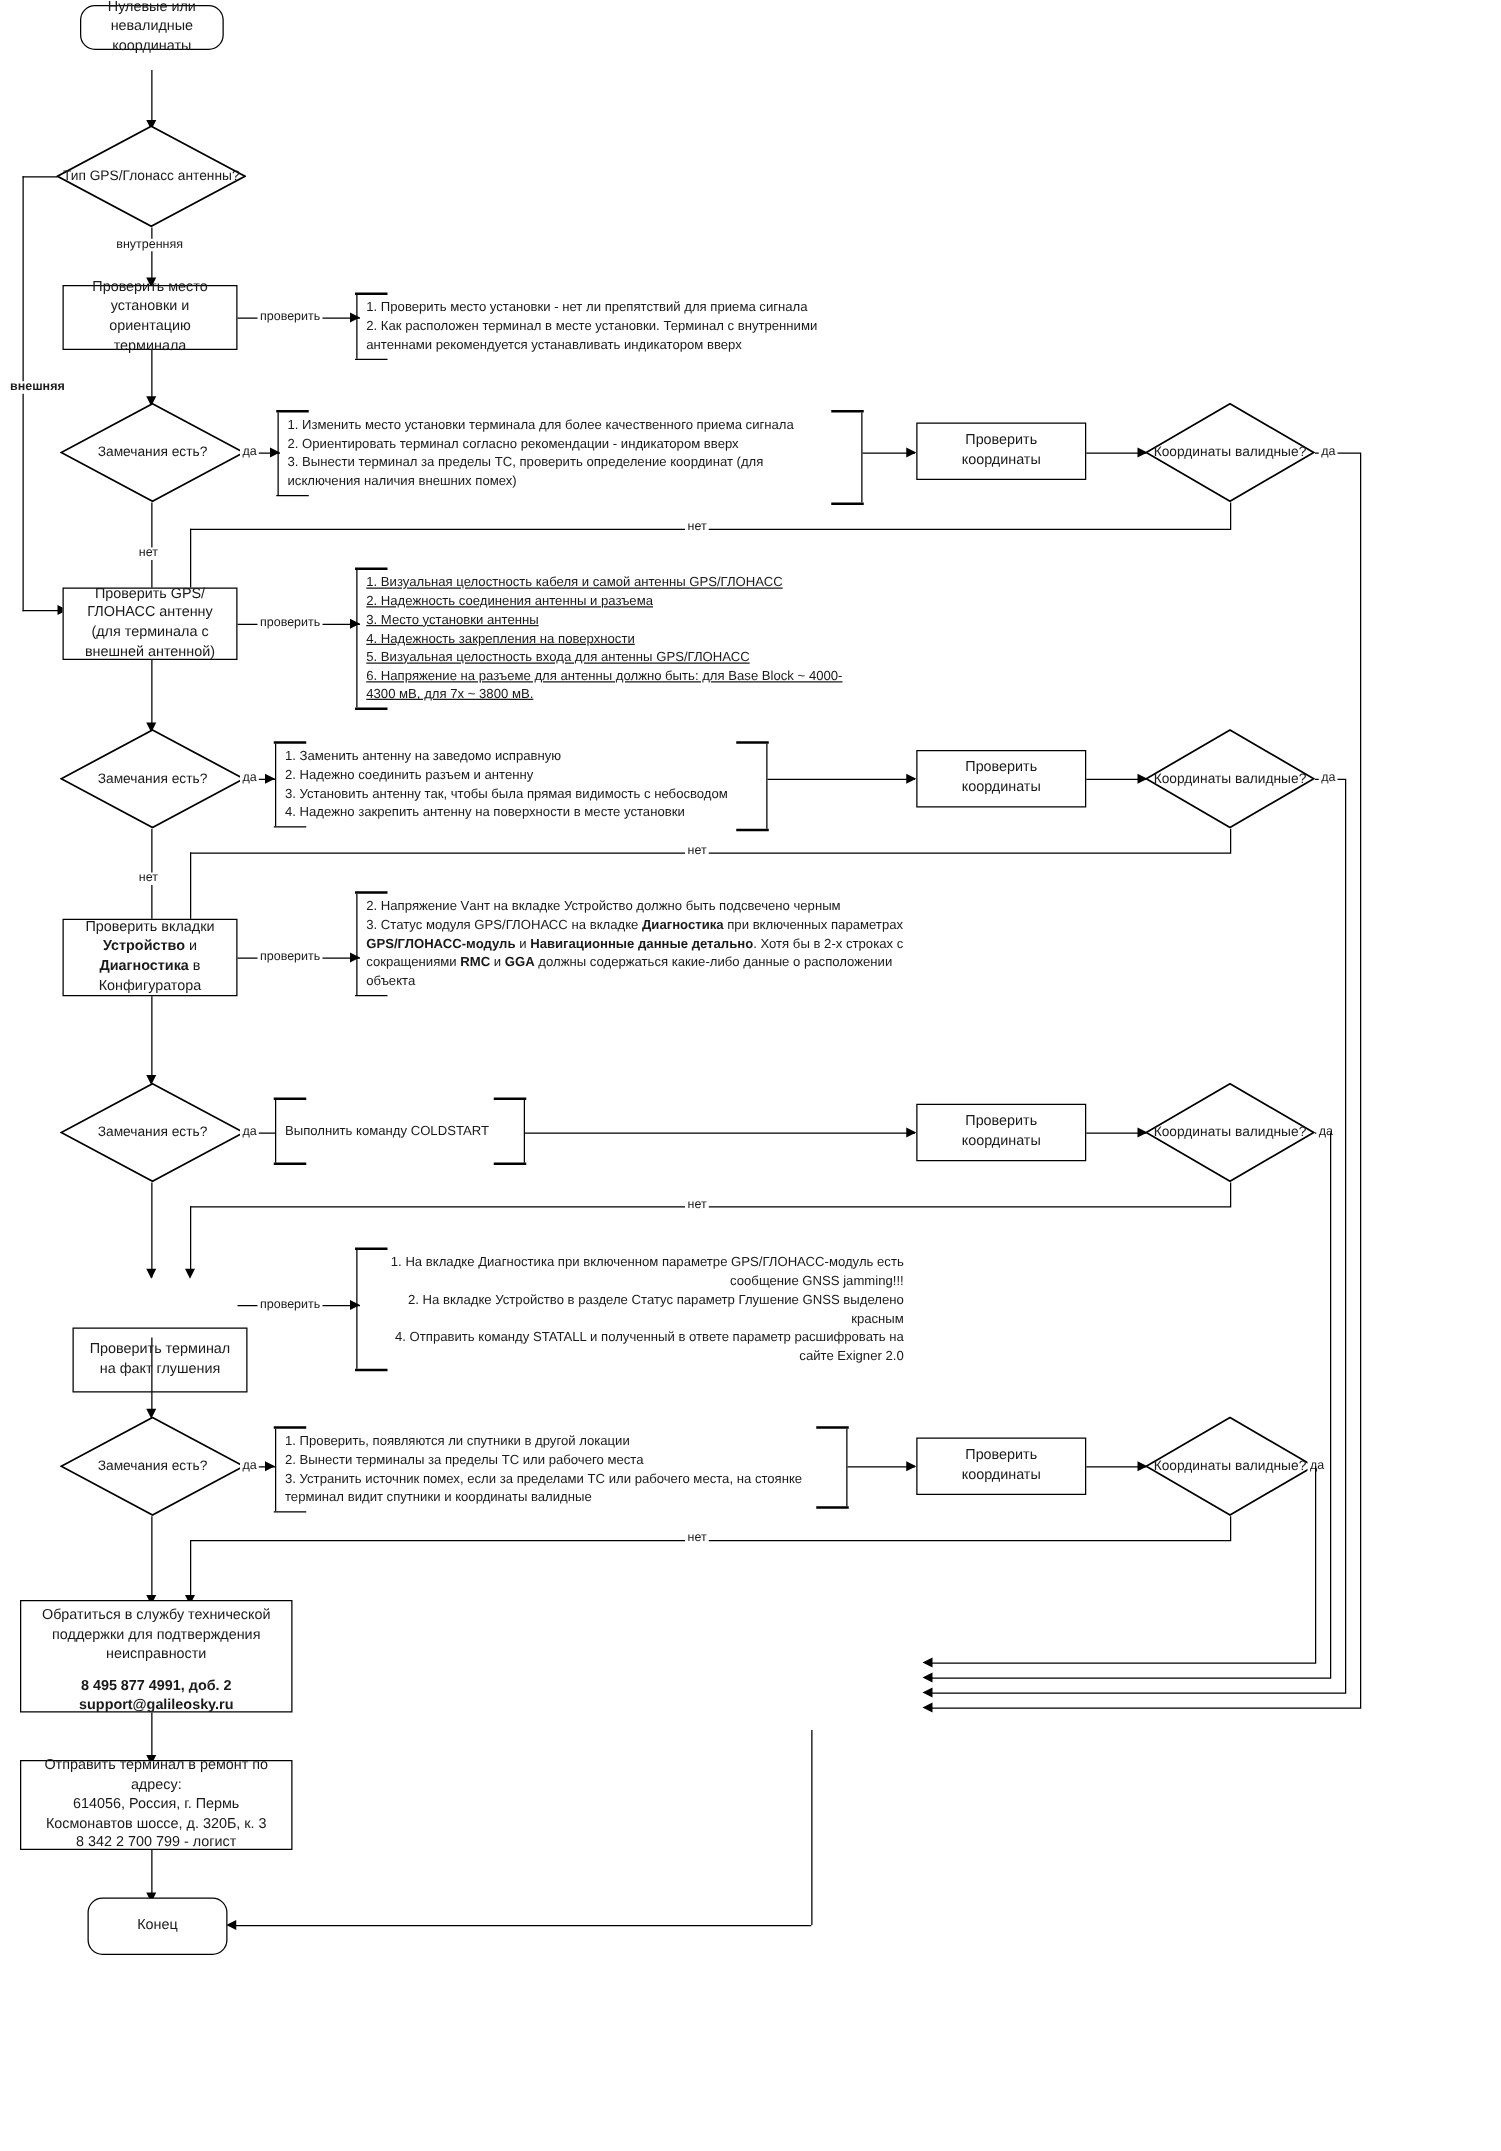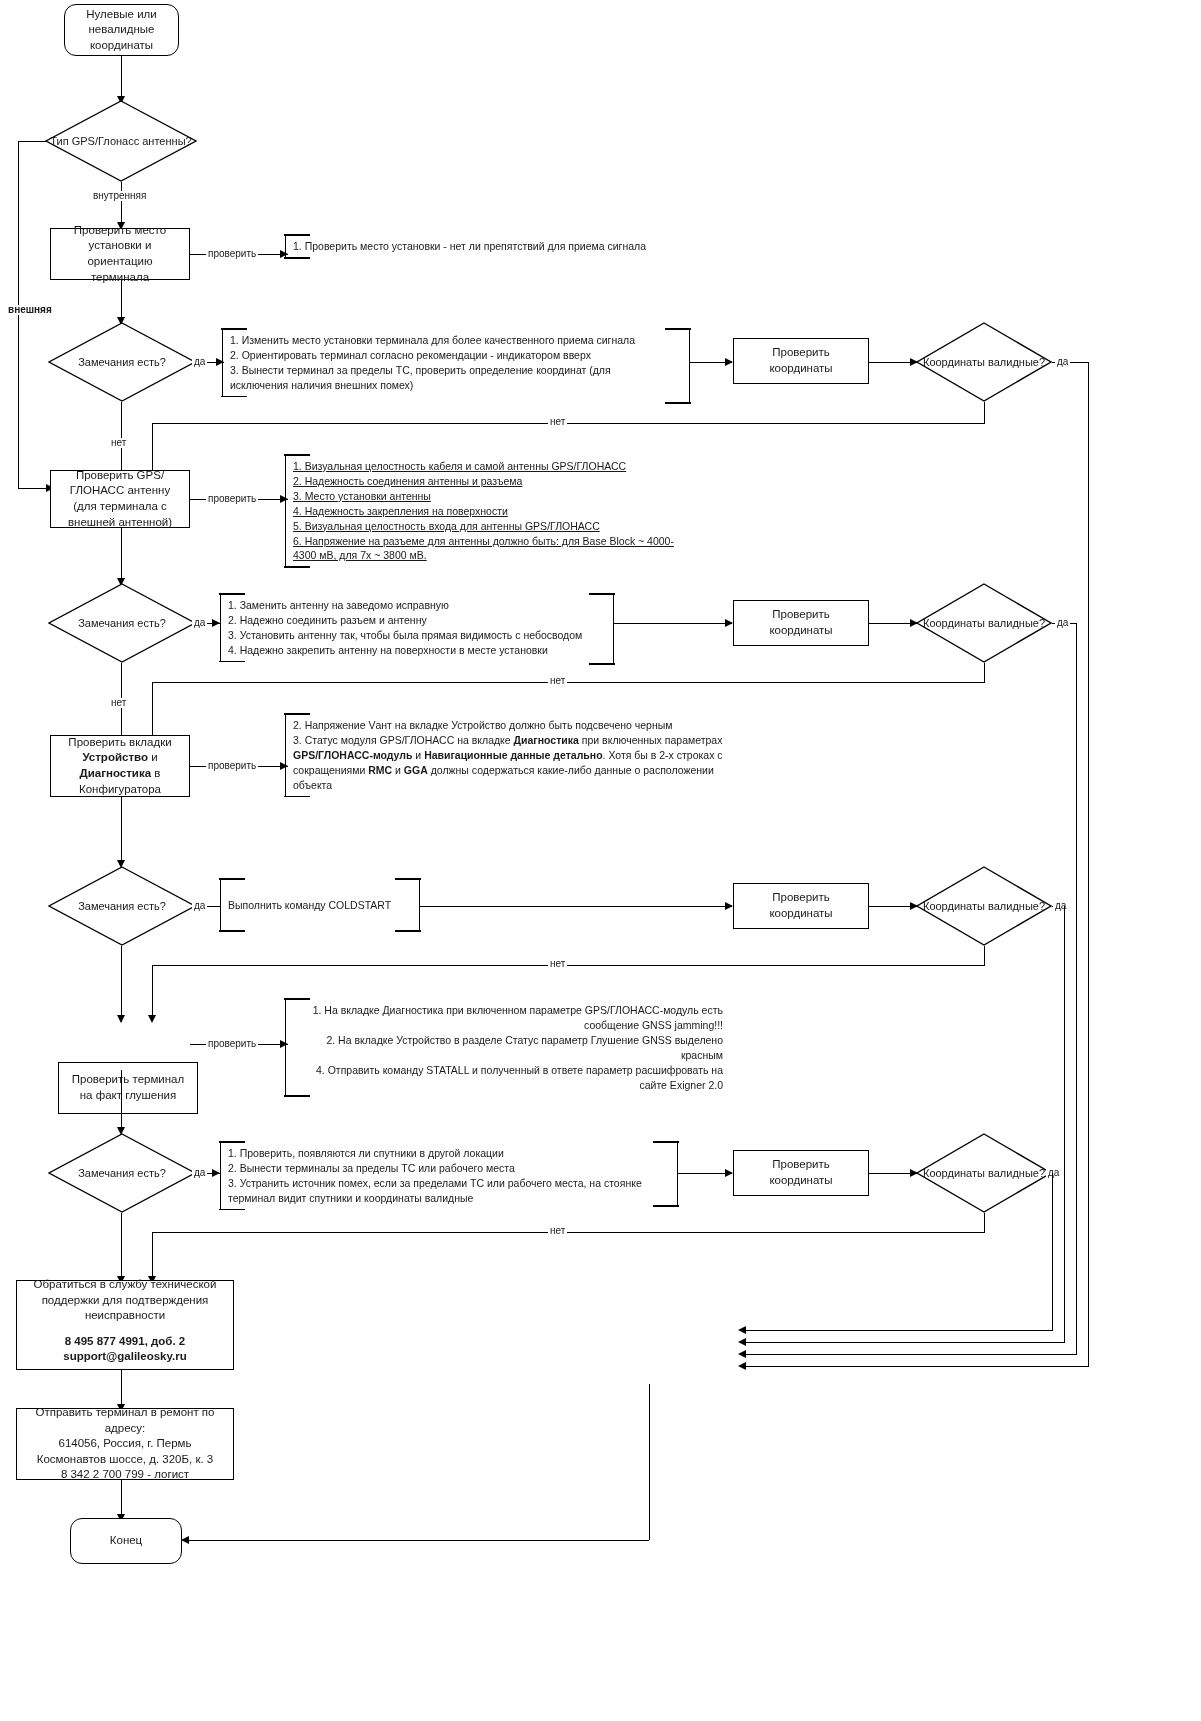--- a/index.html
+++ b/index.html
@@ -53,7 +53,7 @@
 
 <div id="canvas">
 
-  <div class="node terminator" style="left:64px;top:4px;width:115px;height:52px;">
+  <div class="node terminator" style="left:64px;top:4px;width:115px;height:36px;">
     <span>Нулевые или невалидные координаты</span>
   </div>
   <div class="ln lnv" style="left:121px;top:56px;height:44px;"></div>

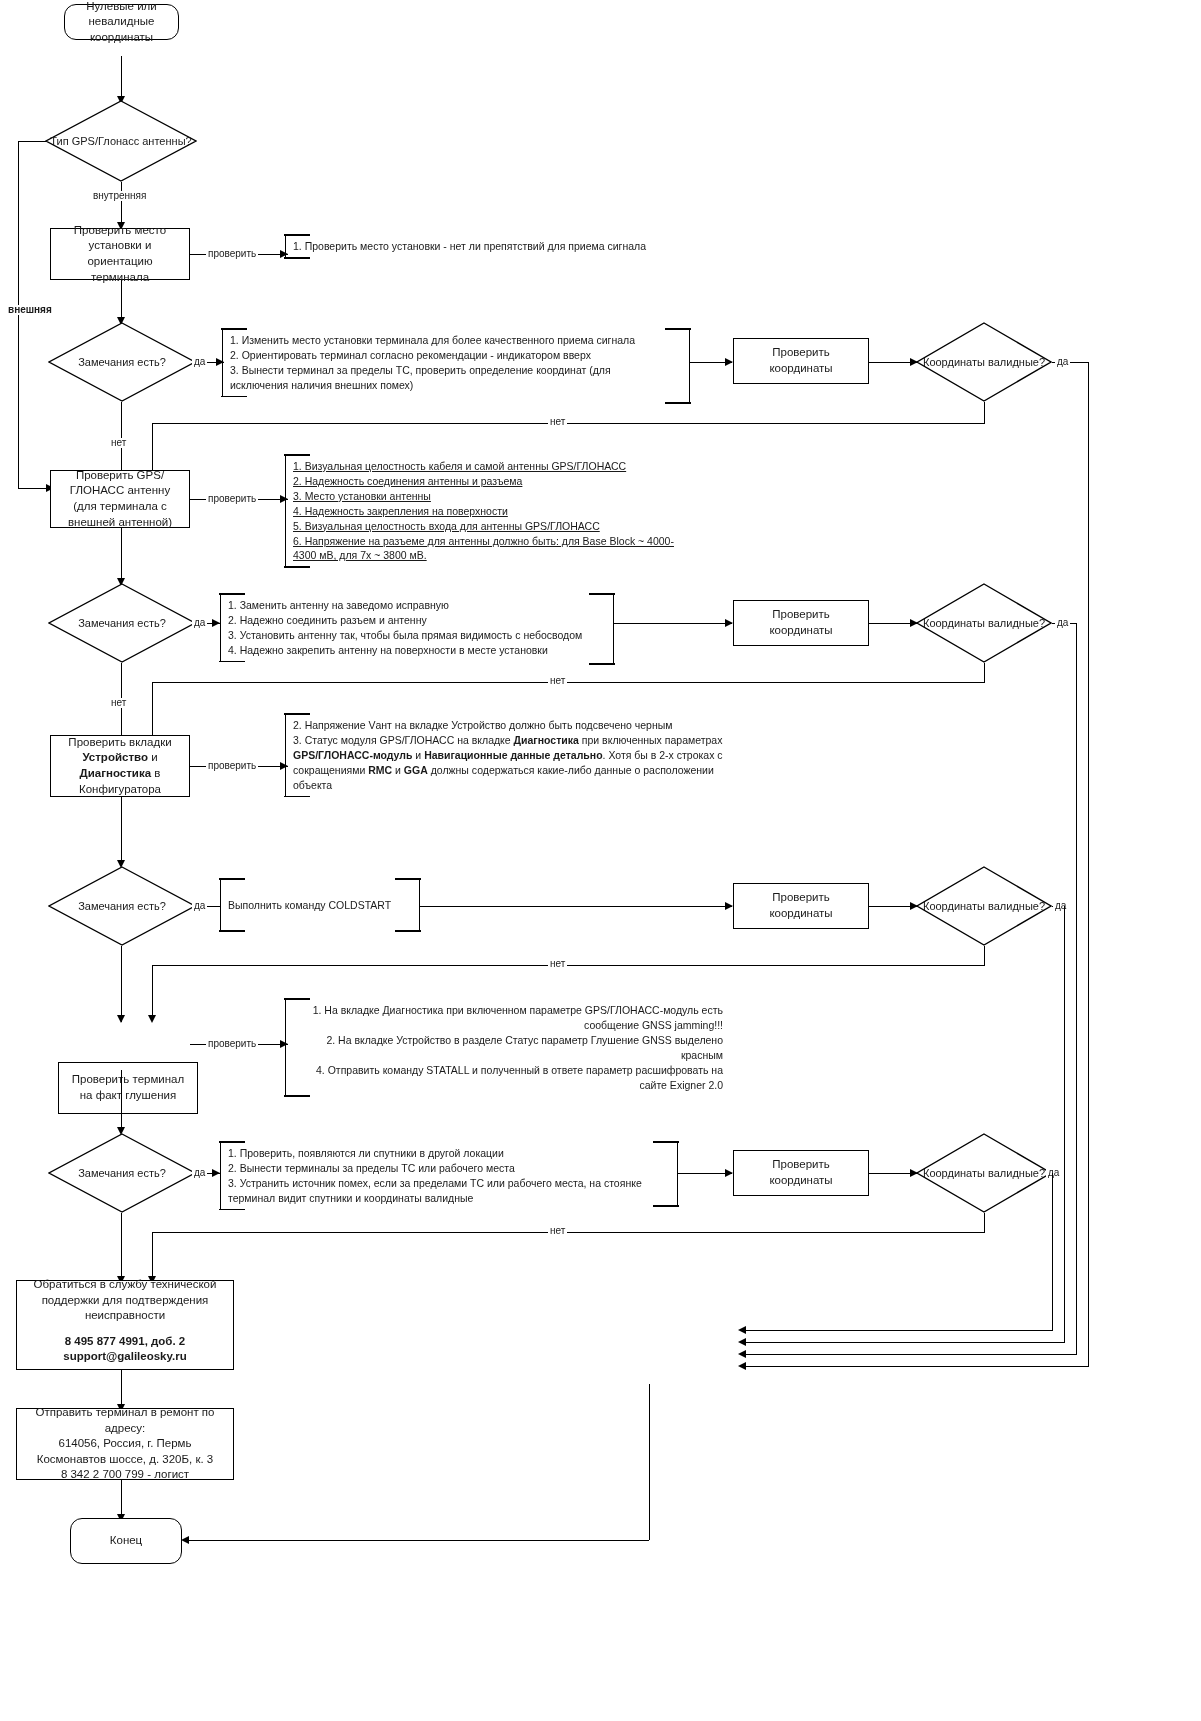--- a/index.html
+++ b/index.html
@@ -85,6 +85,7 @@
 
   <div class="note" style="left:285px;top:236px;width:420px;">
     <div>1. Проверить место установки - нет ли препятствий для приема сигнала</div>
+    <div>2. Как расположен терминал в месте установки. Терминал с внутренними антеннами рекомендуется устанавливать индикатором вверх</div>
   </div>
 
   <div class="ln lnv" style="left:121px;top:280px;height:42px;"></div>

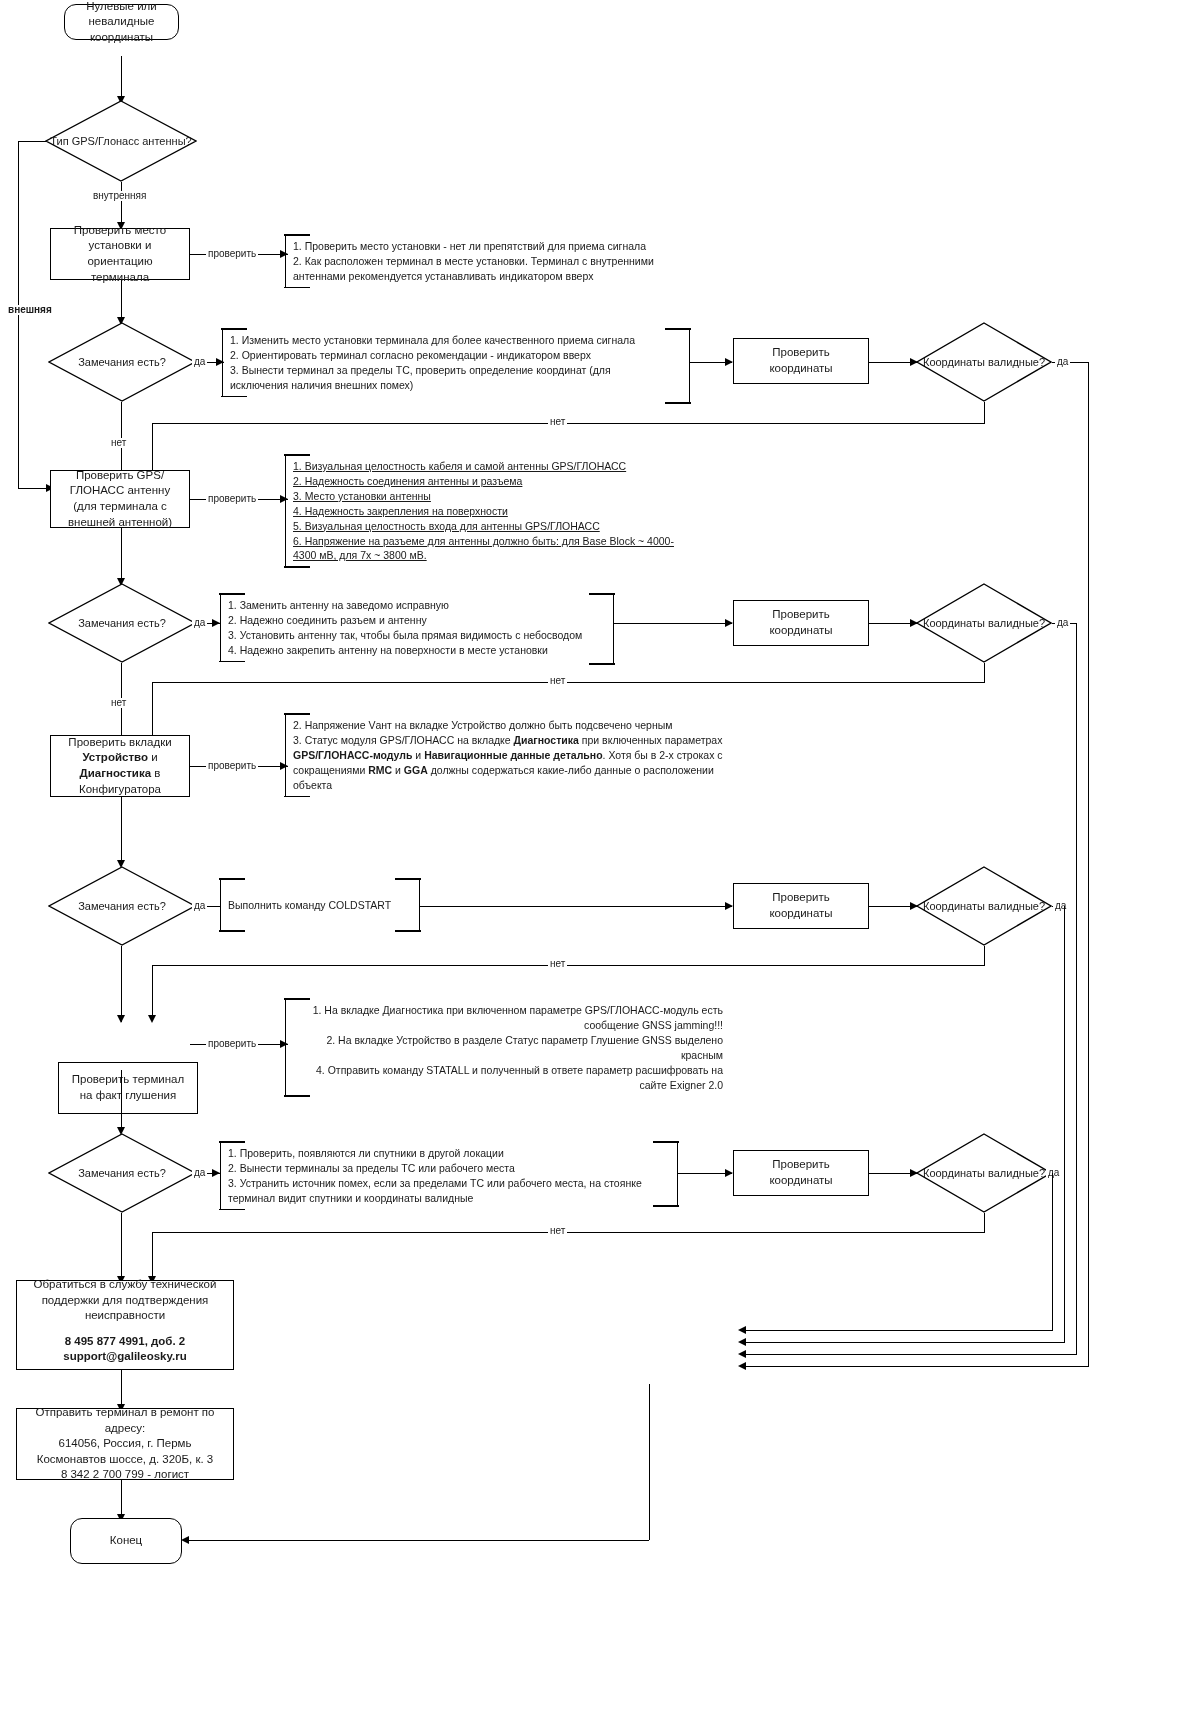--- a/index.html
+++ b/index.html
@@ -330,7 +330,7 @@
   <div class="ln lnv" style="left:121px;top:1213px;height:68px;"></div>
   <div class="arr arr-d" style="left:117px;top:1276px;"></div>
 
-  <div class="node process" style="left:16px;top:1280px;width:218px;height:90px;flex-direction:column;justify-content:flex-end;">
+  <div class="node process" style="left:16px;top:1280px;width:218px;height:90px;flex-direction:column;justify-content:flex-start;">
     <span style="display:block;">Обратиться в службу технической поддержки для подтверждения неисправности</span>
     <span class="bold" style="display:block;margin-top:10px;">8 495 877 4991, доб. 2</span>
     <span class="bold" style="display:block;">support@galileosky.ru</span>

